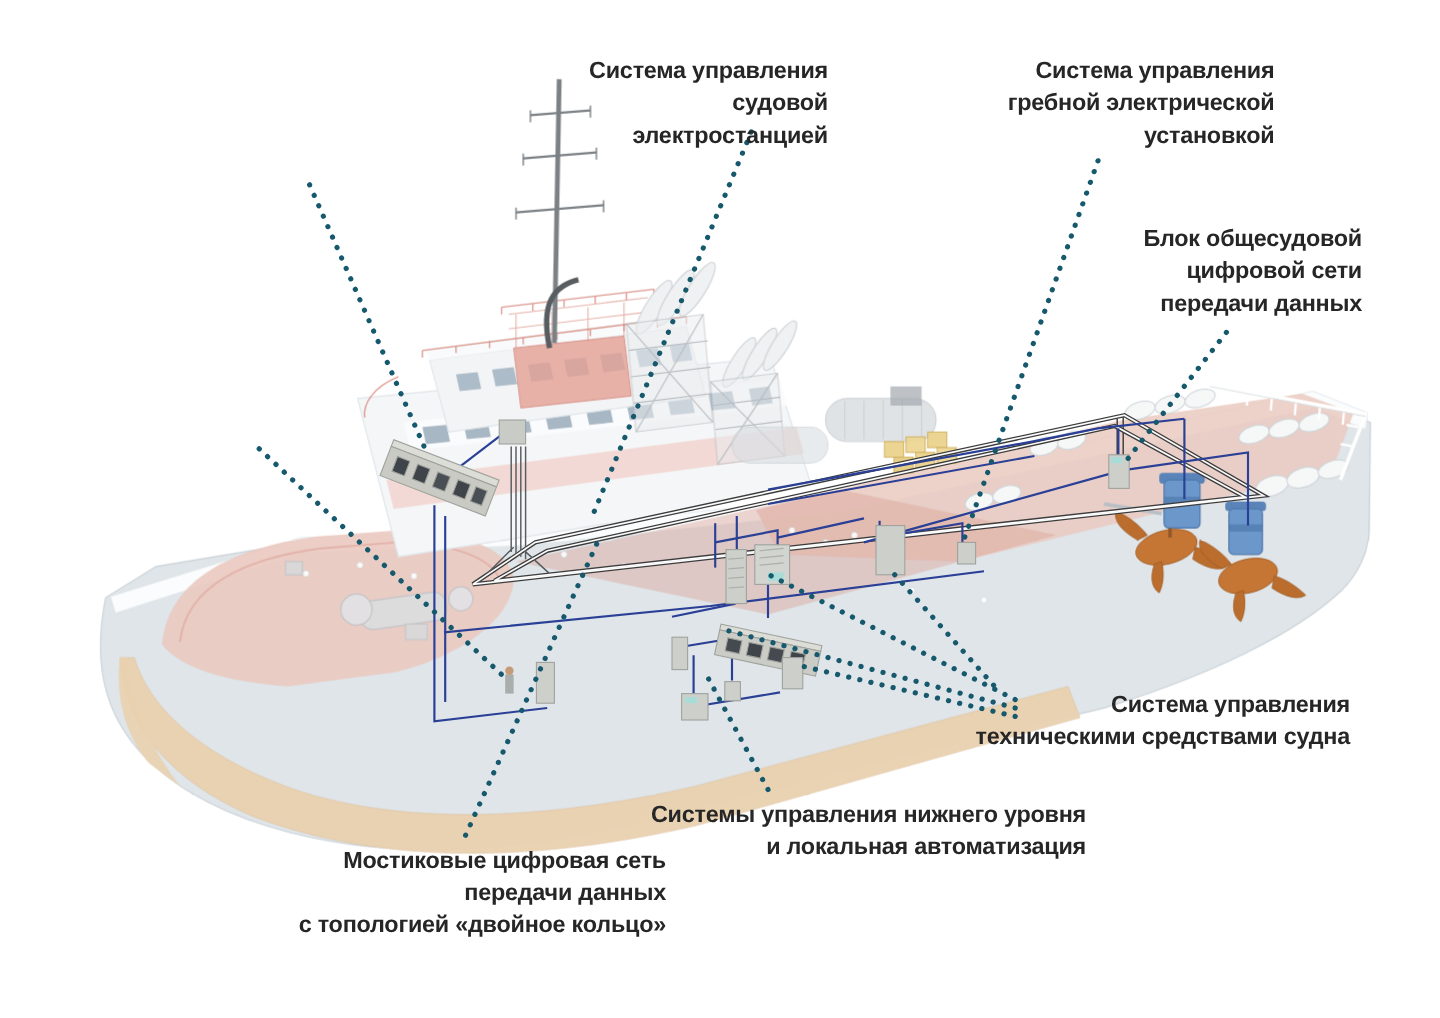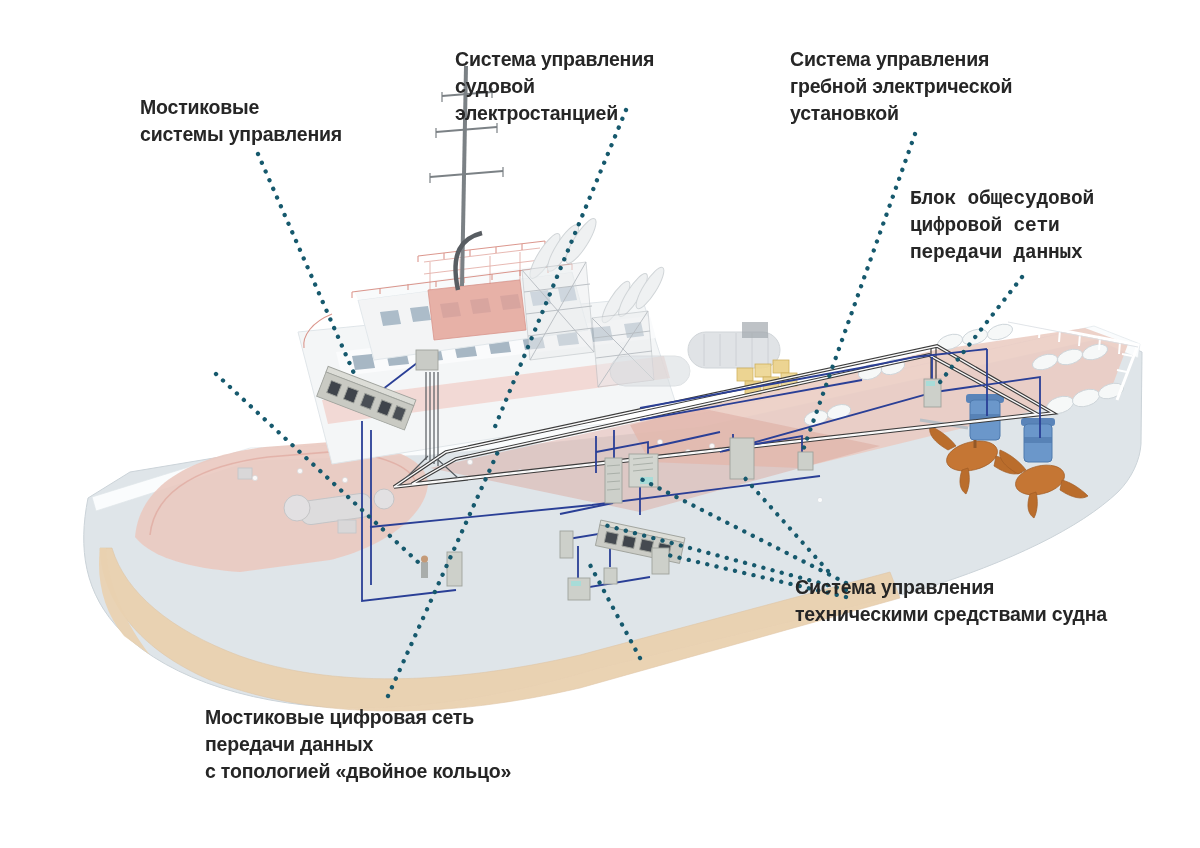--- a/index.html
+++ b/index.html
@@ -7,7 +7,7 @@
          font-family:"Liberation Sans","DejaVu Sans",sans-serif;}
   #ship-svg{position:absolute;left:0;top:0;}
   .lbl{position:absolute;font-weight:700;font-size:19.5px;line-height:1.38;color:#262626;
-       text-align:left;white-space:pre-line;letter-spacing:-0.2px;}
+       text-align:right;white-space:pre-line;letter-spacing:-0.2px;}
   #lbl-bridge   {left:140px;top:94px; width:275px;}
   #lbl-power    {left:455px;top:46px; width:235px;}
   #lbl-prop     {left:790px;top:46px; width:272px;}

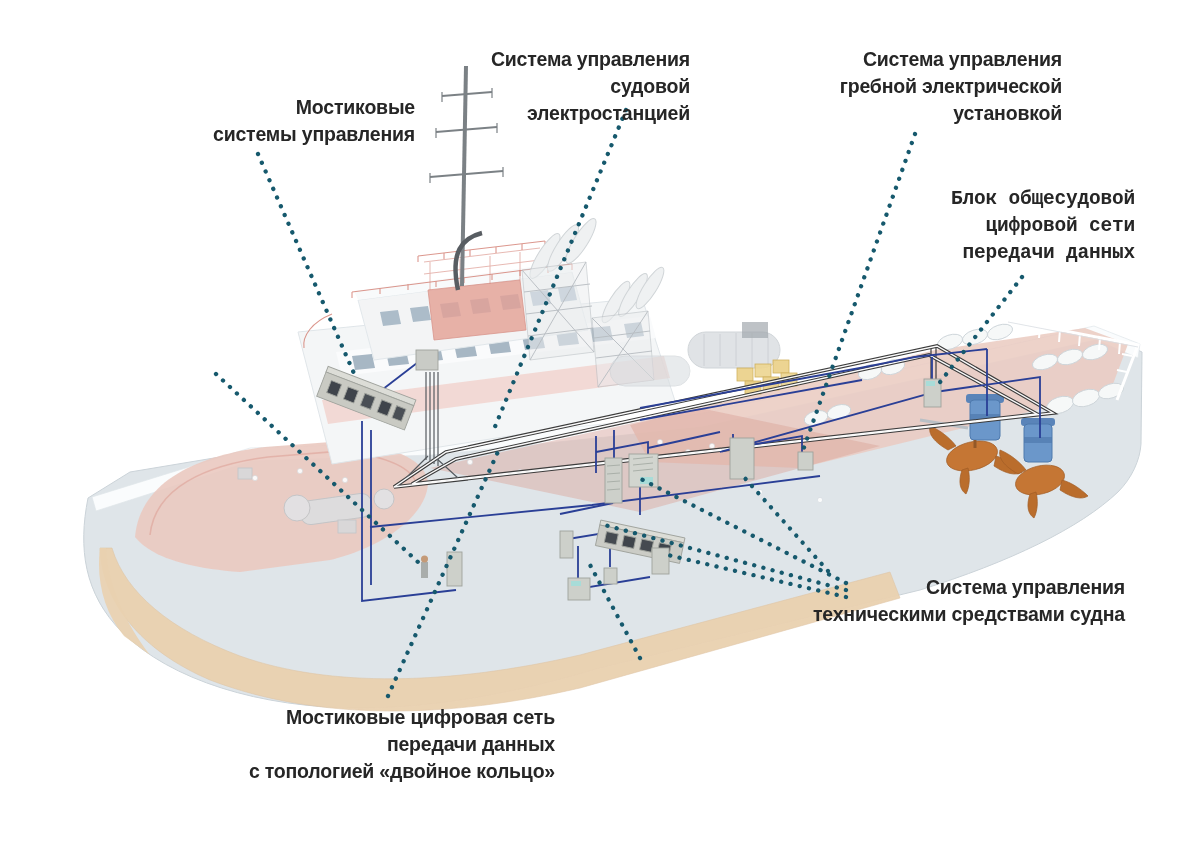--- a/index.html
+++ b/index.html
@@ -326,8 +326,6 @@
   </g>
 </svg>
 
-  <div class="lbl" id="lbl-bridge">Мостиковые
-системы управления</div>
   <div class="lbl" id="lbl-power">Система управления
 судовой электростанцией</div>
   <div class="lbl" id="lbl-prop">Система управления

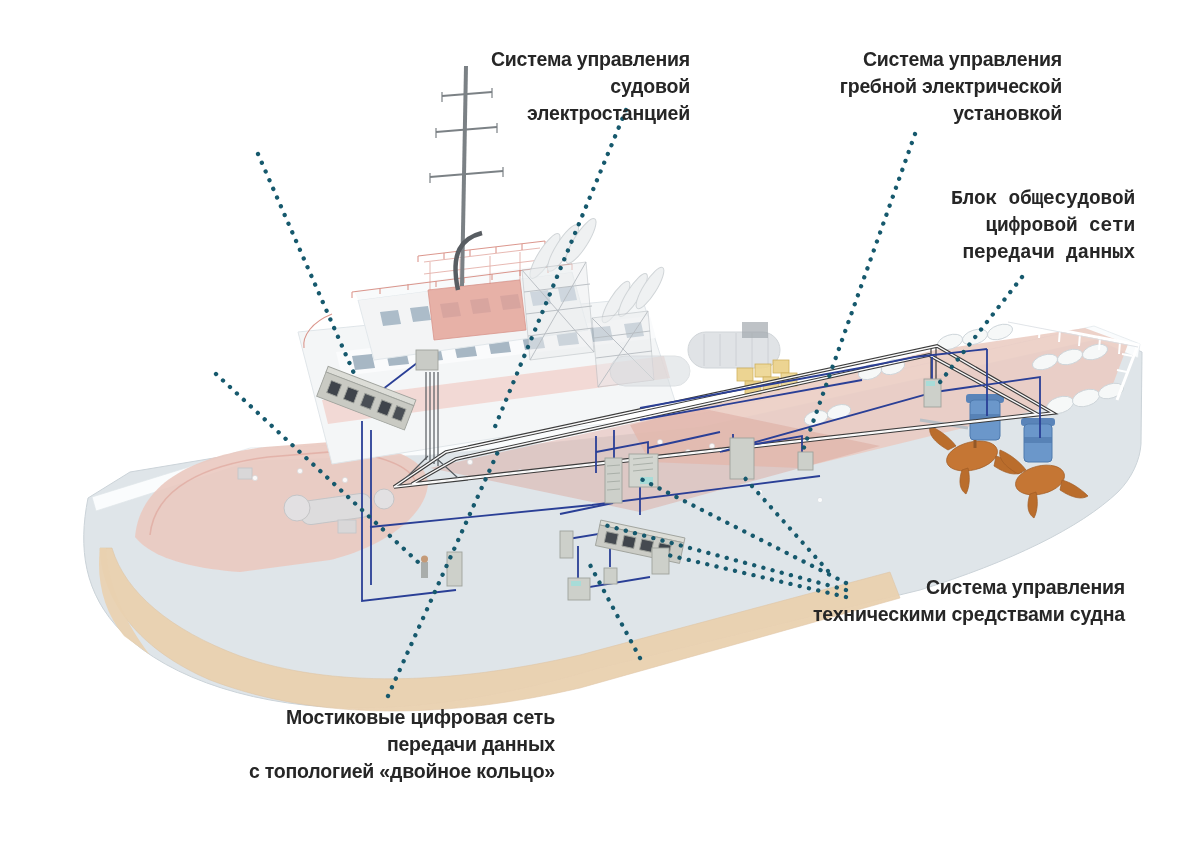--- a/index.html
+++ b/index.html
@@ -11,7 +11,7 @@
   #lbl-bridge   {left:140px;top:94px; width:275px;}
   #lbl-power    {left:455px;top:46px; width:235px;}
   #lbl-prop     {left:790px;top:46px; width:272px;}
-  #lbl-netblock {left:910px;top:186px;width:225px;font-family:Liberation Mono, monospace;}
+  #lbl-netblock {left:910px;top:186px;width:225px;}
   #lbl-alarm    {left:50px; top:282px;width:272px;}
   #lbl-tech     {left:795px;top:574px;width:330px;}
   #lbl-lower    {left:520px;top:666px;width:385px;}

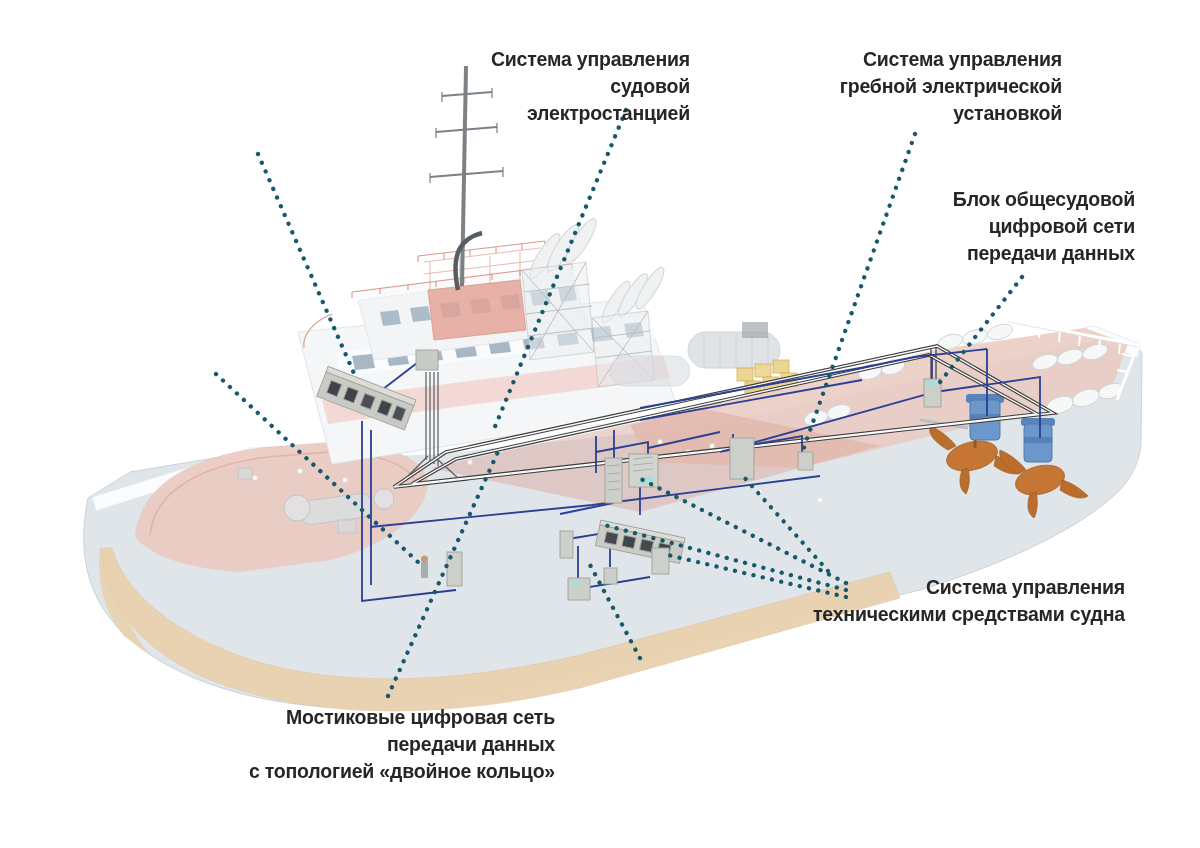--- a/index.html
+++ b/index.html
@@ -336,6 +336,8 @@
 передачи данных</div>
   <div class="lbl" id="lbl-tech">Система управления
 техническими средствами судна</div>
+  <div class="lbl" id="lbl-lower">Системы управления нижнего уровня
+и локальная автоматизация</div>
   <div class="lbl" id="lbl-ring">Мостиковые цифровая сеть
 передачи данных
 с топологией «двойное кольцо»</div>

